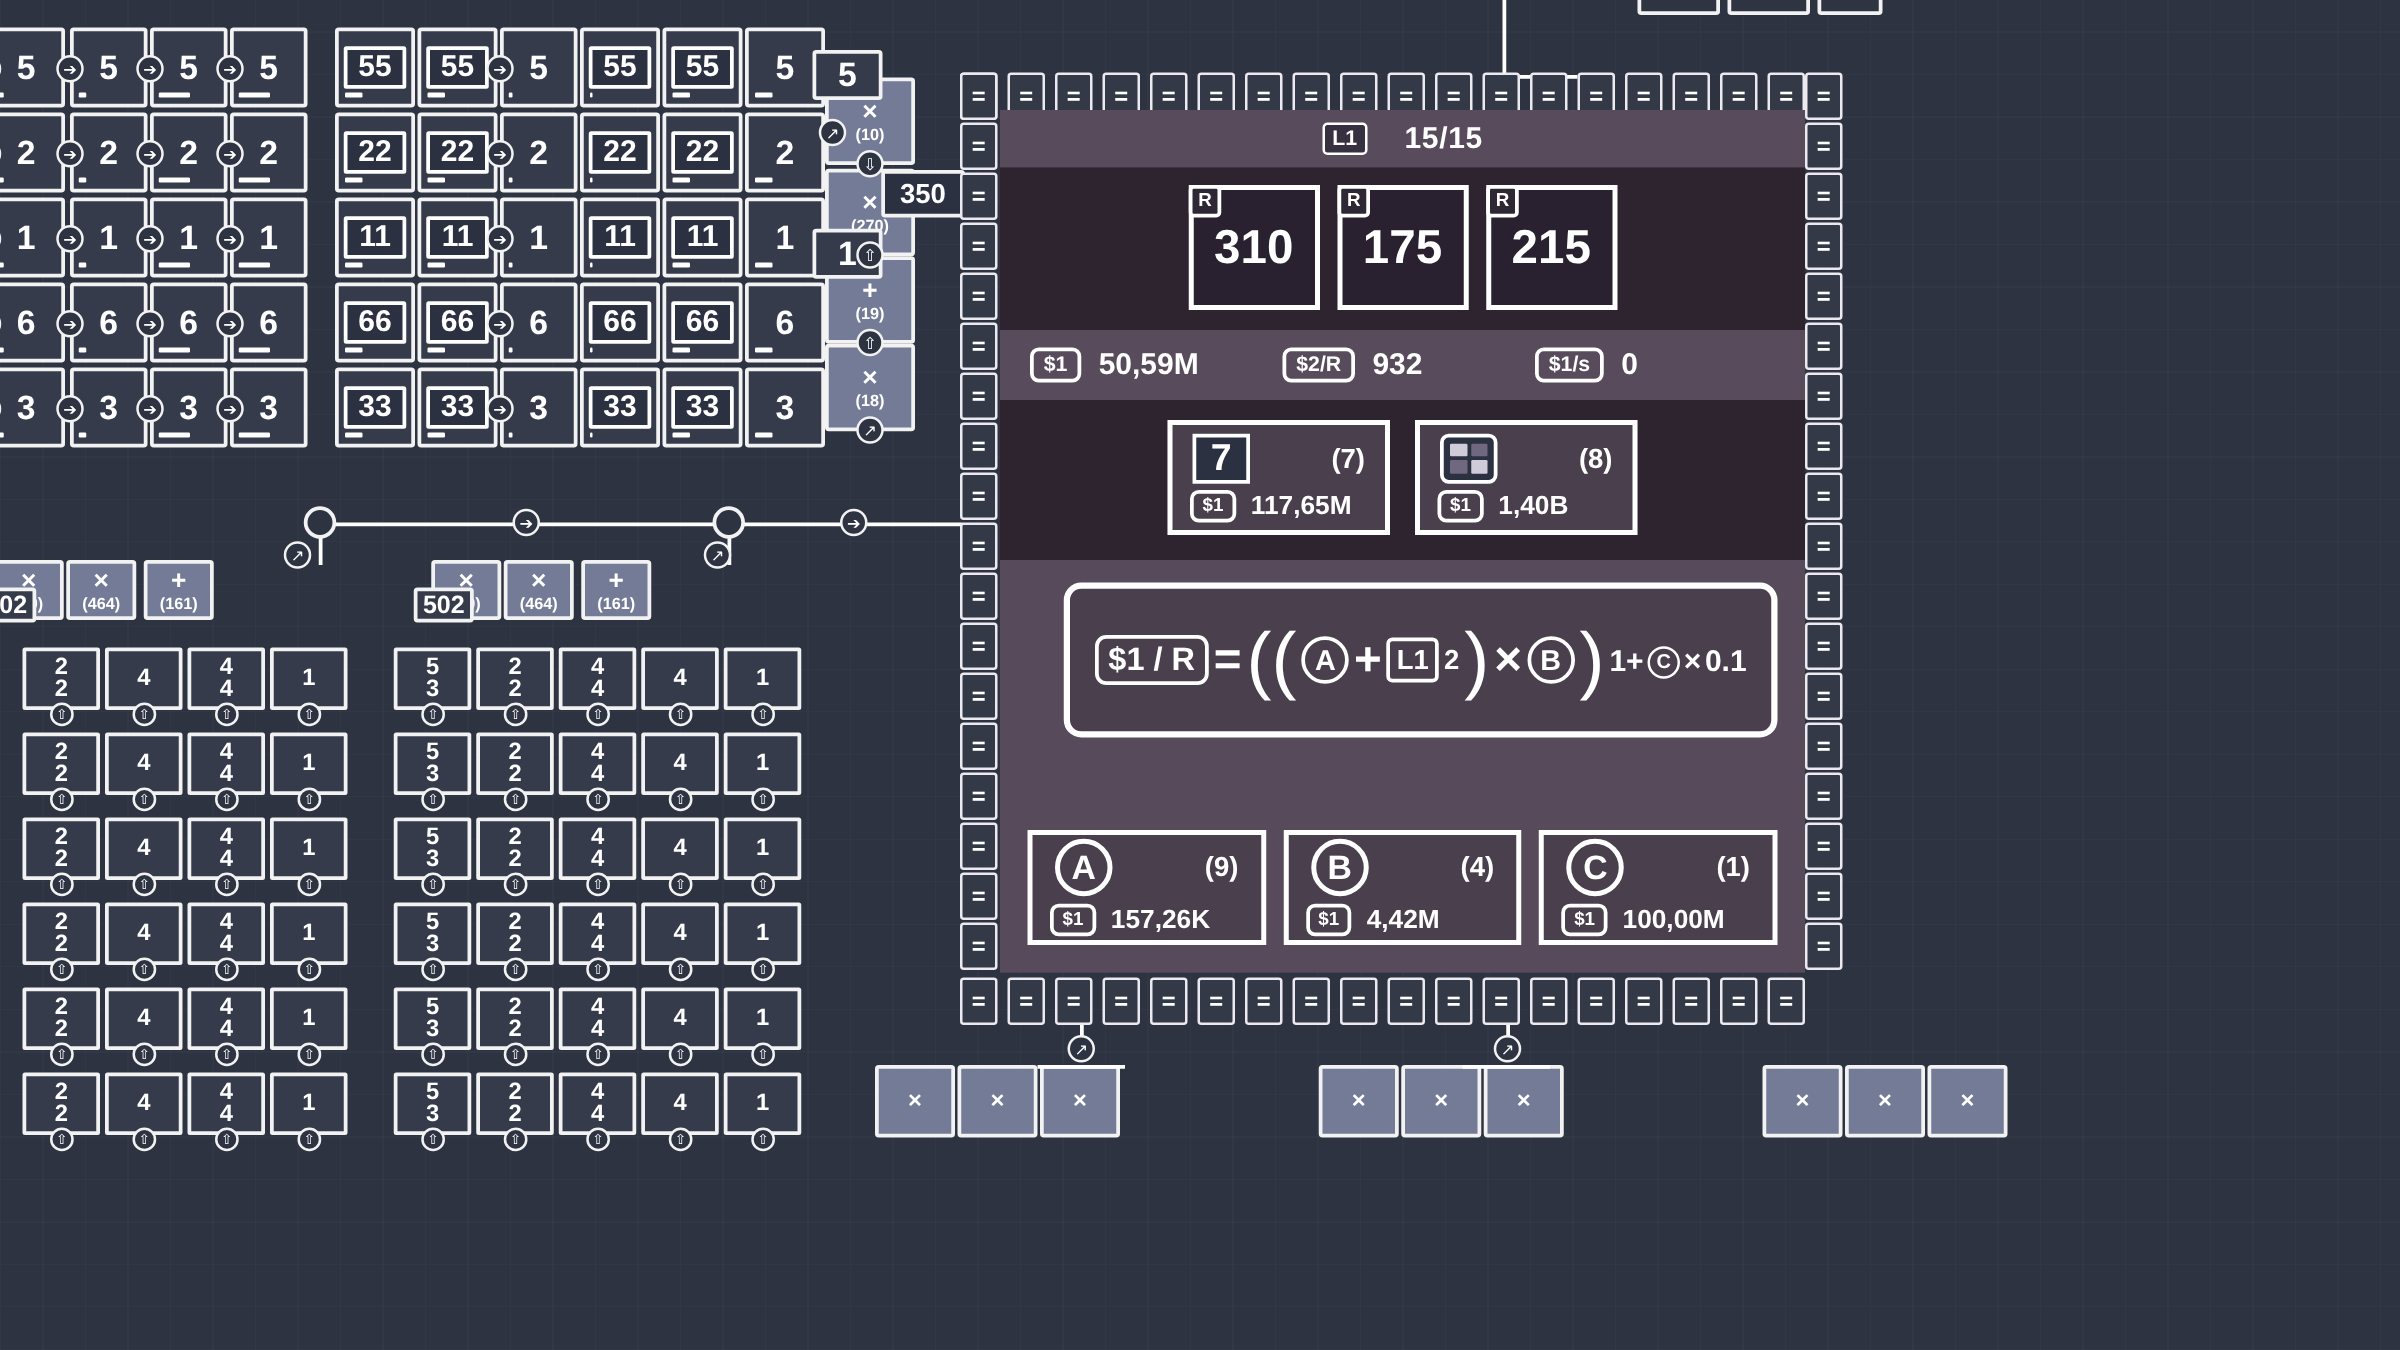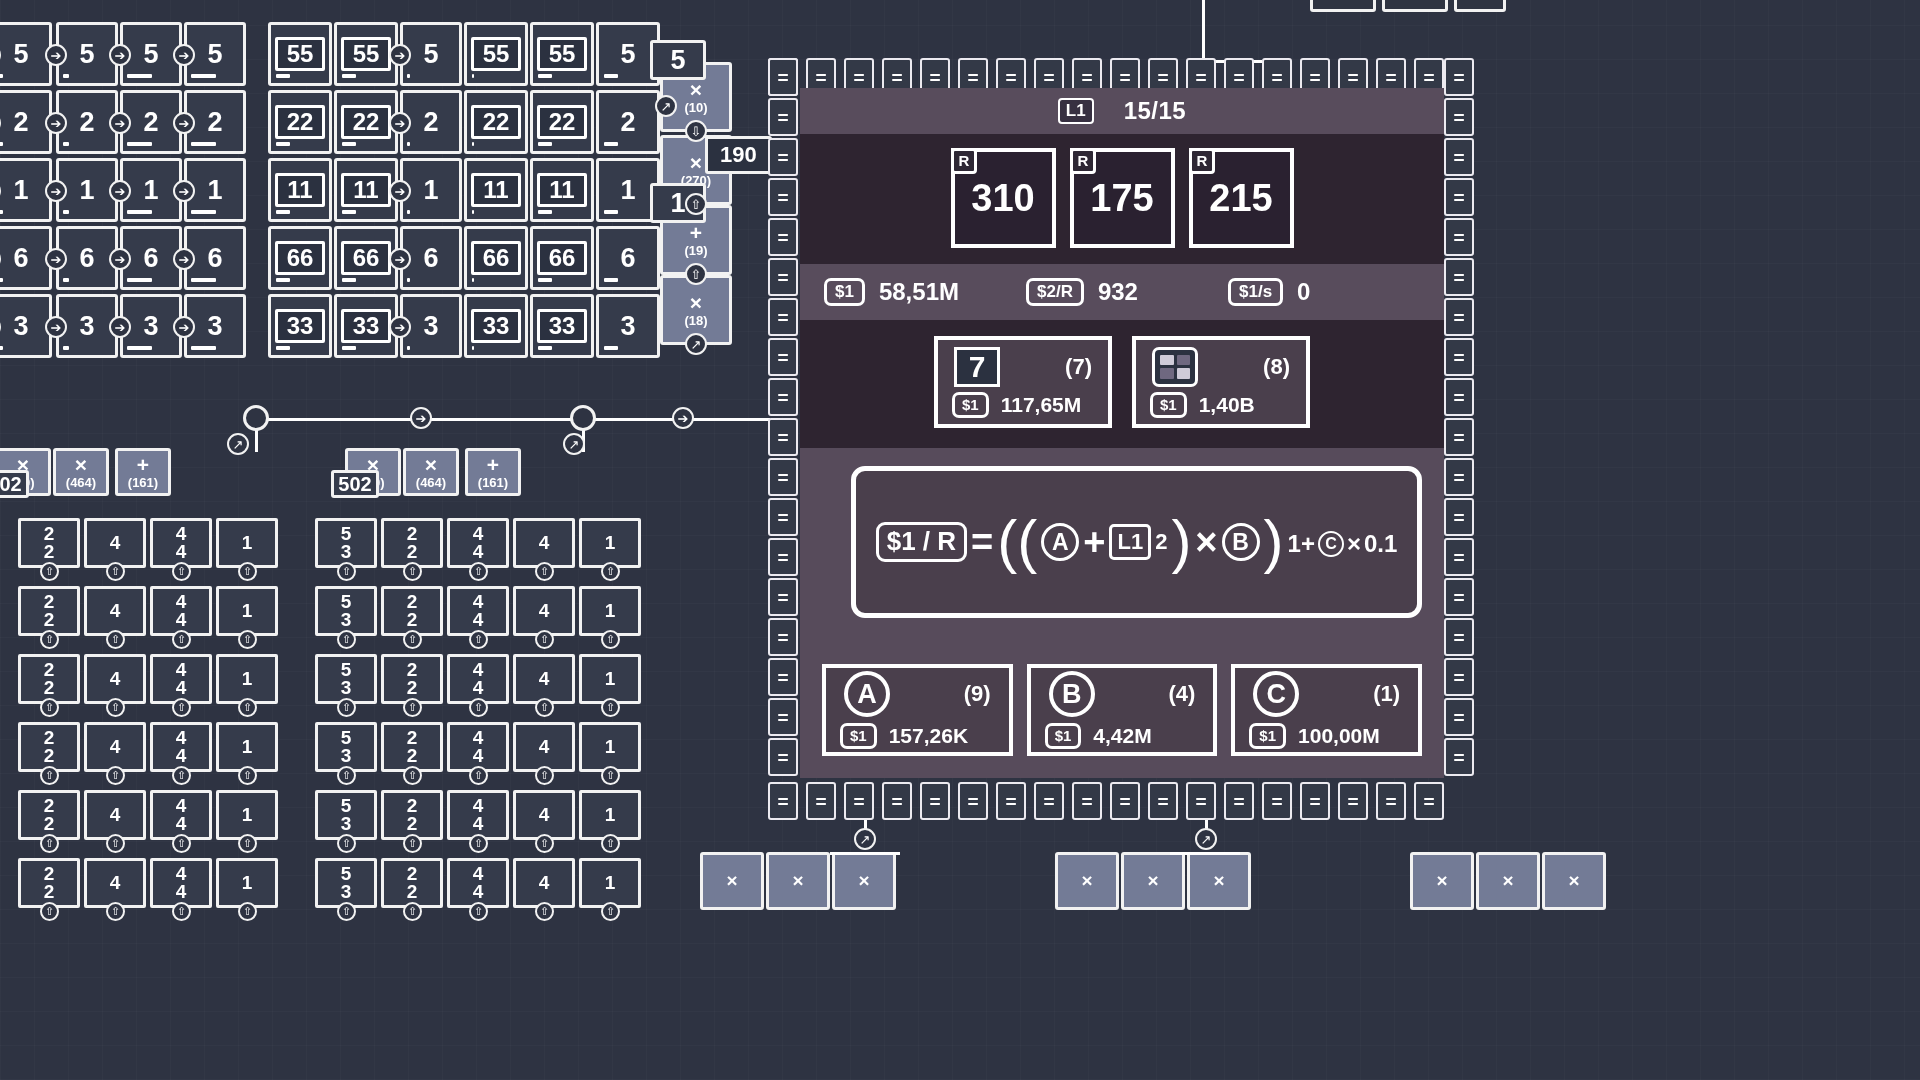--- a/index.html
+++ b/index.html
@@ -581,7 +581,7 @@
       <div class="arrowcirc" style="left: 685px; top: 333px;">↗</div>
       <div class="arrowcirc" style="left: 655px; top: 95px;">↗</div>
     </div>
-  <div class="pill" style="left:705px; top:136px;">190</div>
+  <div class="pill" style="left:705px; top:136px;">350</div>
 
   <div class="wire wireH" style="left:268px; top:418px; width:420px;"></div>
   <div class="wire wireH" style="left:690px; top:418px; width:80px;"></div>

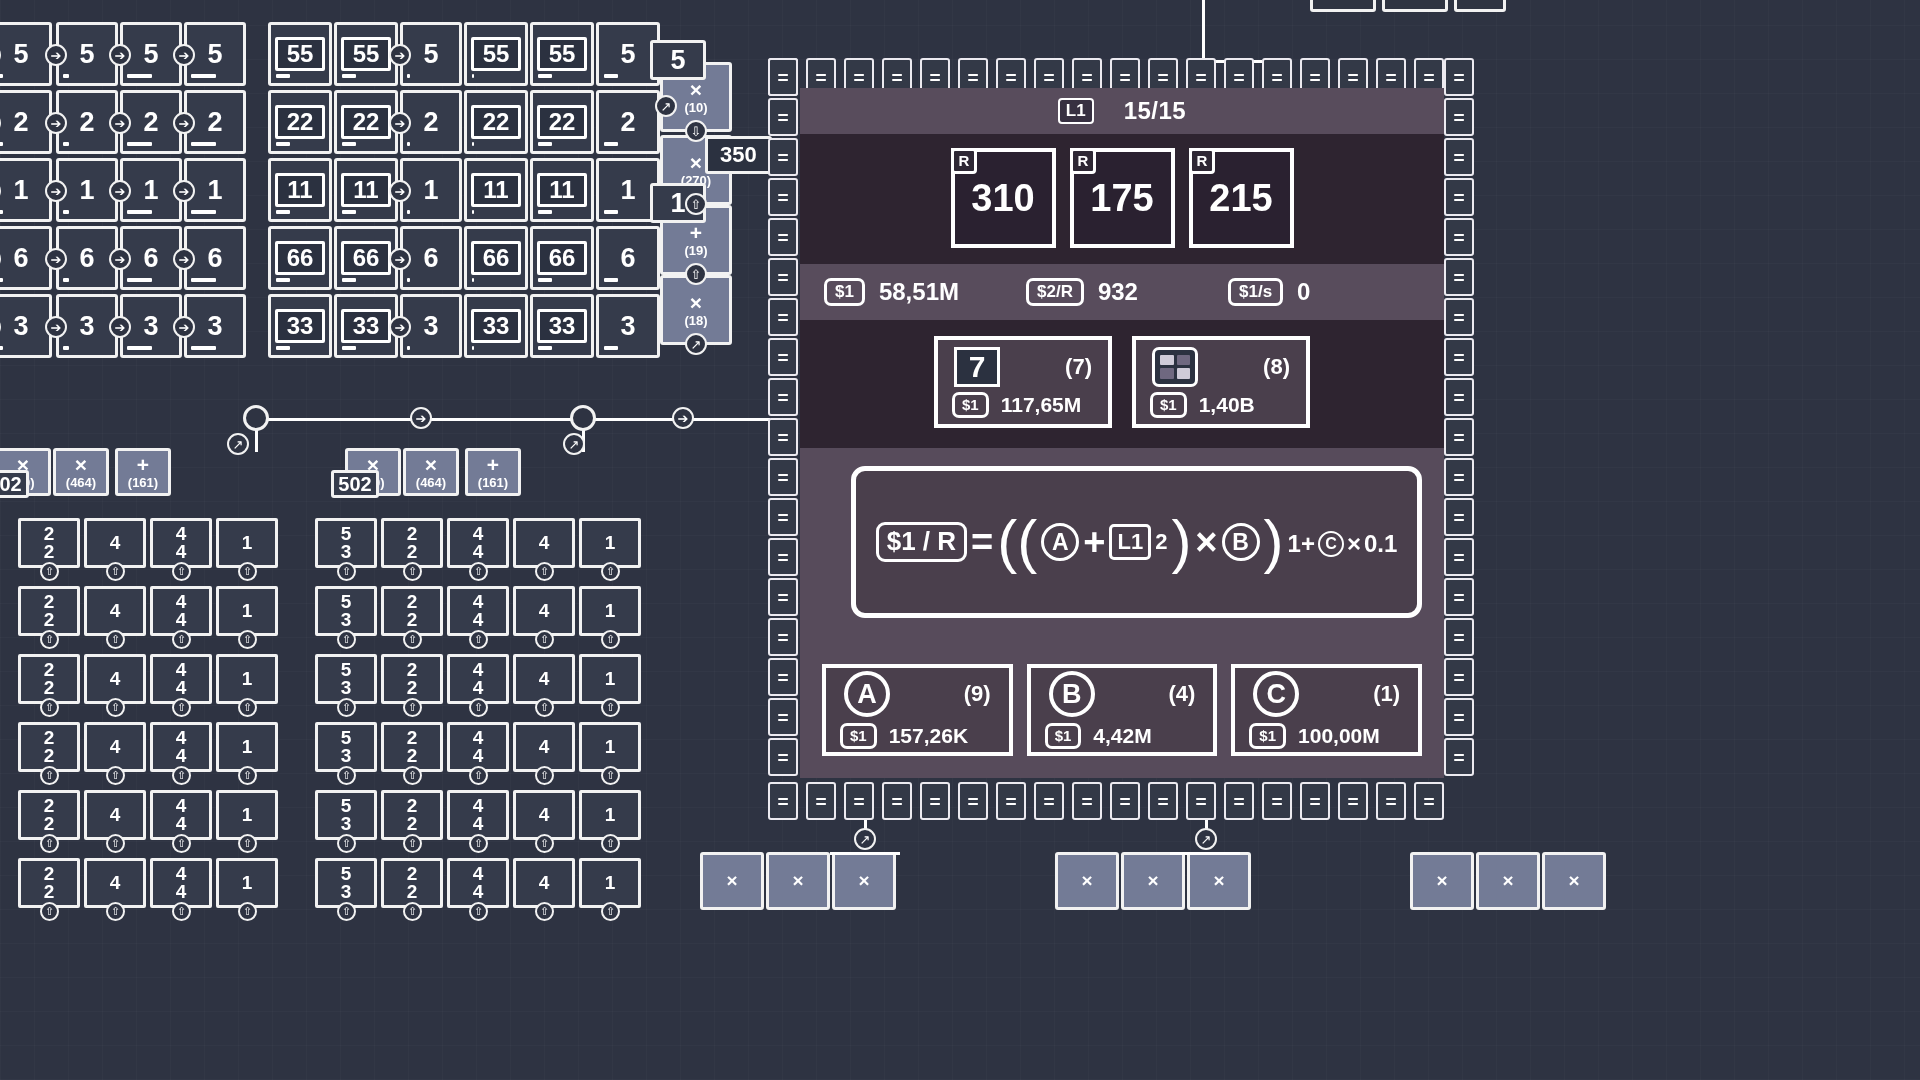--- a/index.html
+++ b/index.html
@@ -1112,7 +1112,7 @@
     <div class="p-stats" id="statbar">
         <div class="stat">
           <span class="lbl">$1</span>
-          <span class="val">58,51M</span>
+          <span class="val">50,59M</span>
         </div>
         <div class="stat">
           <span class="lbl">$2/R</span>

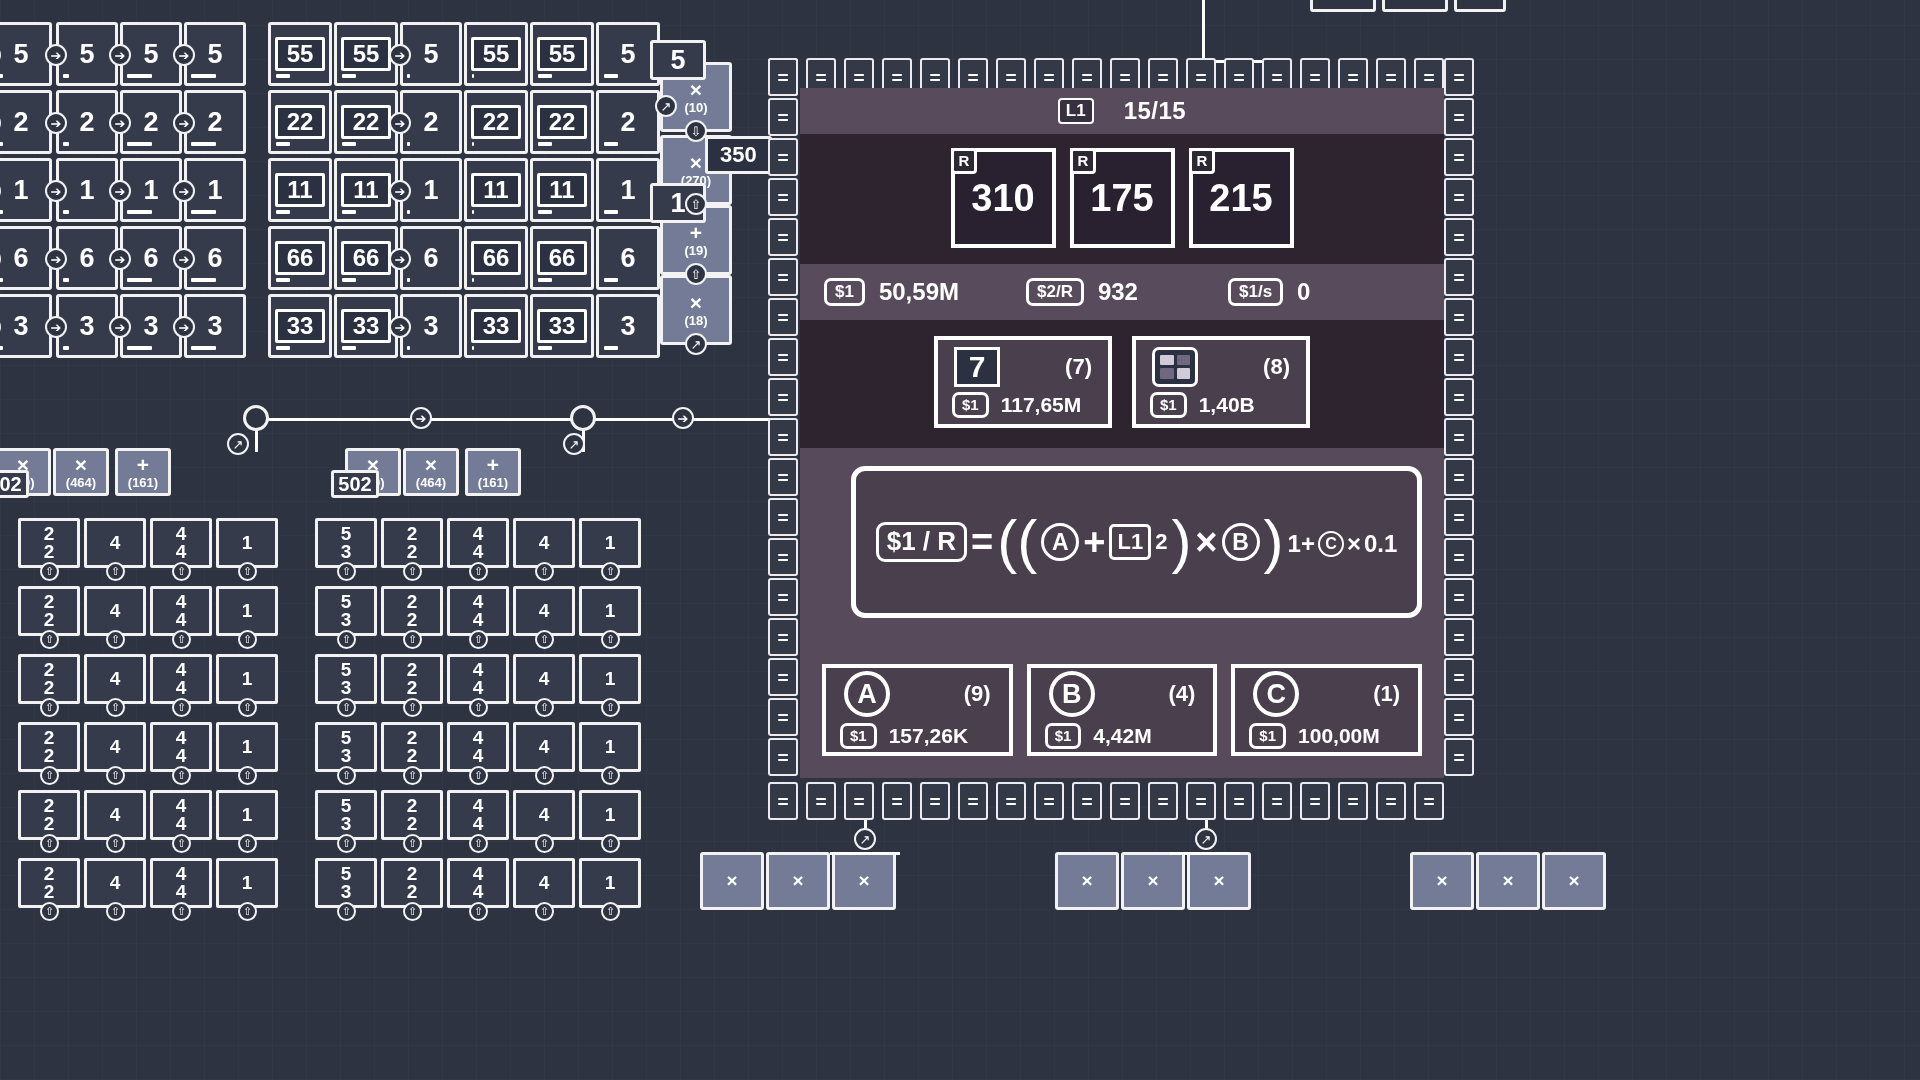--- a/index.html
+++ b/index.html
@@ -227,7 +227,7 @@
     border: 5px solid #fff;
     border-radius: 14px;
     background: #4a3f4c;
-    height: 152px;
+    height: 124px;
     display: flex; align-items: center; justify-content: center;
     padding: 0 14px;
     margin-left: 29px;

